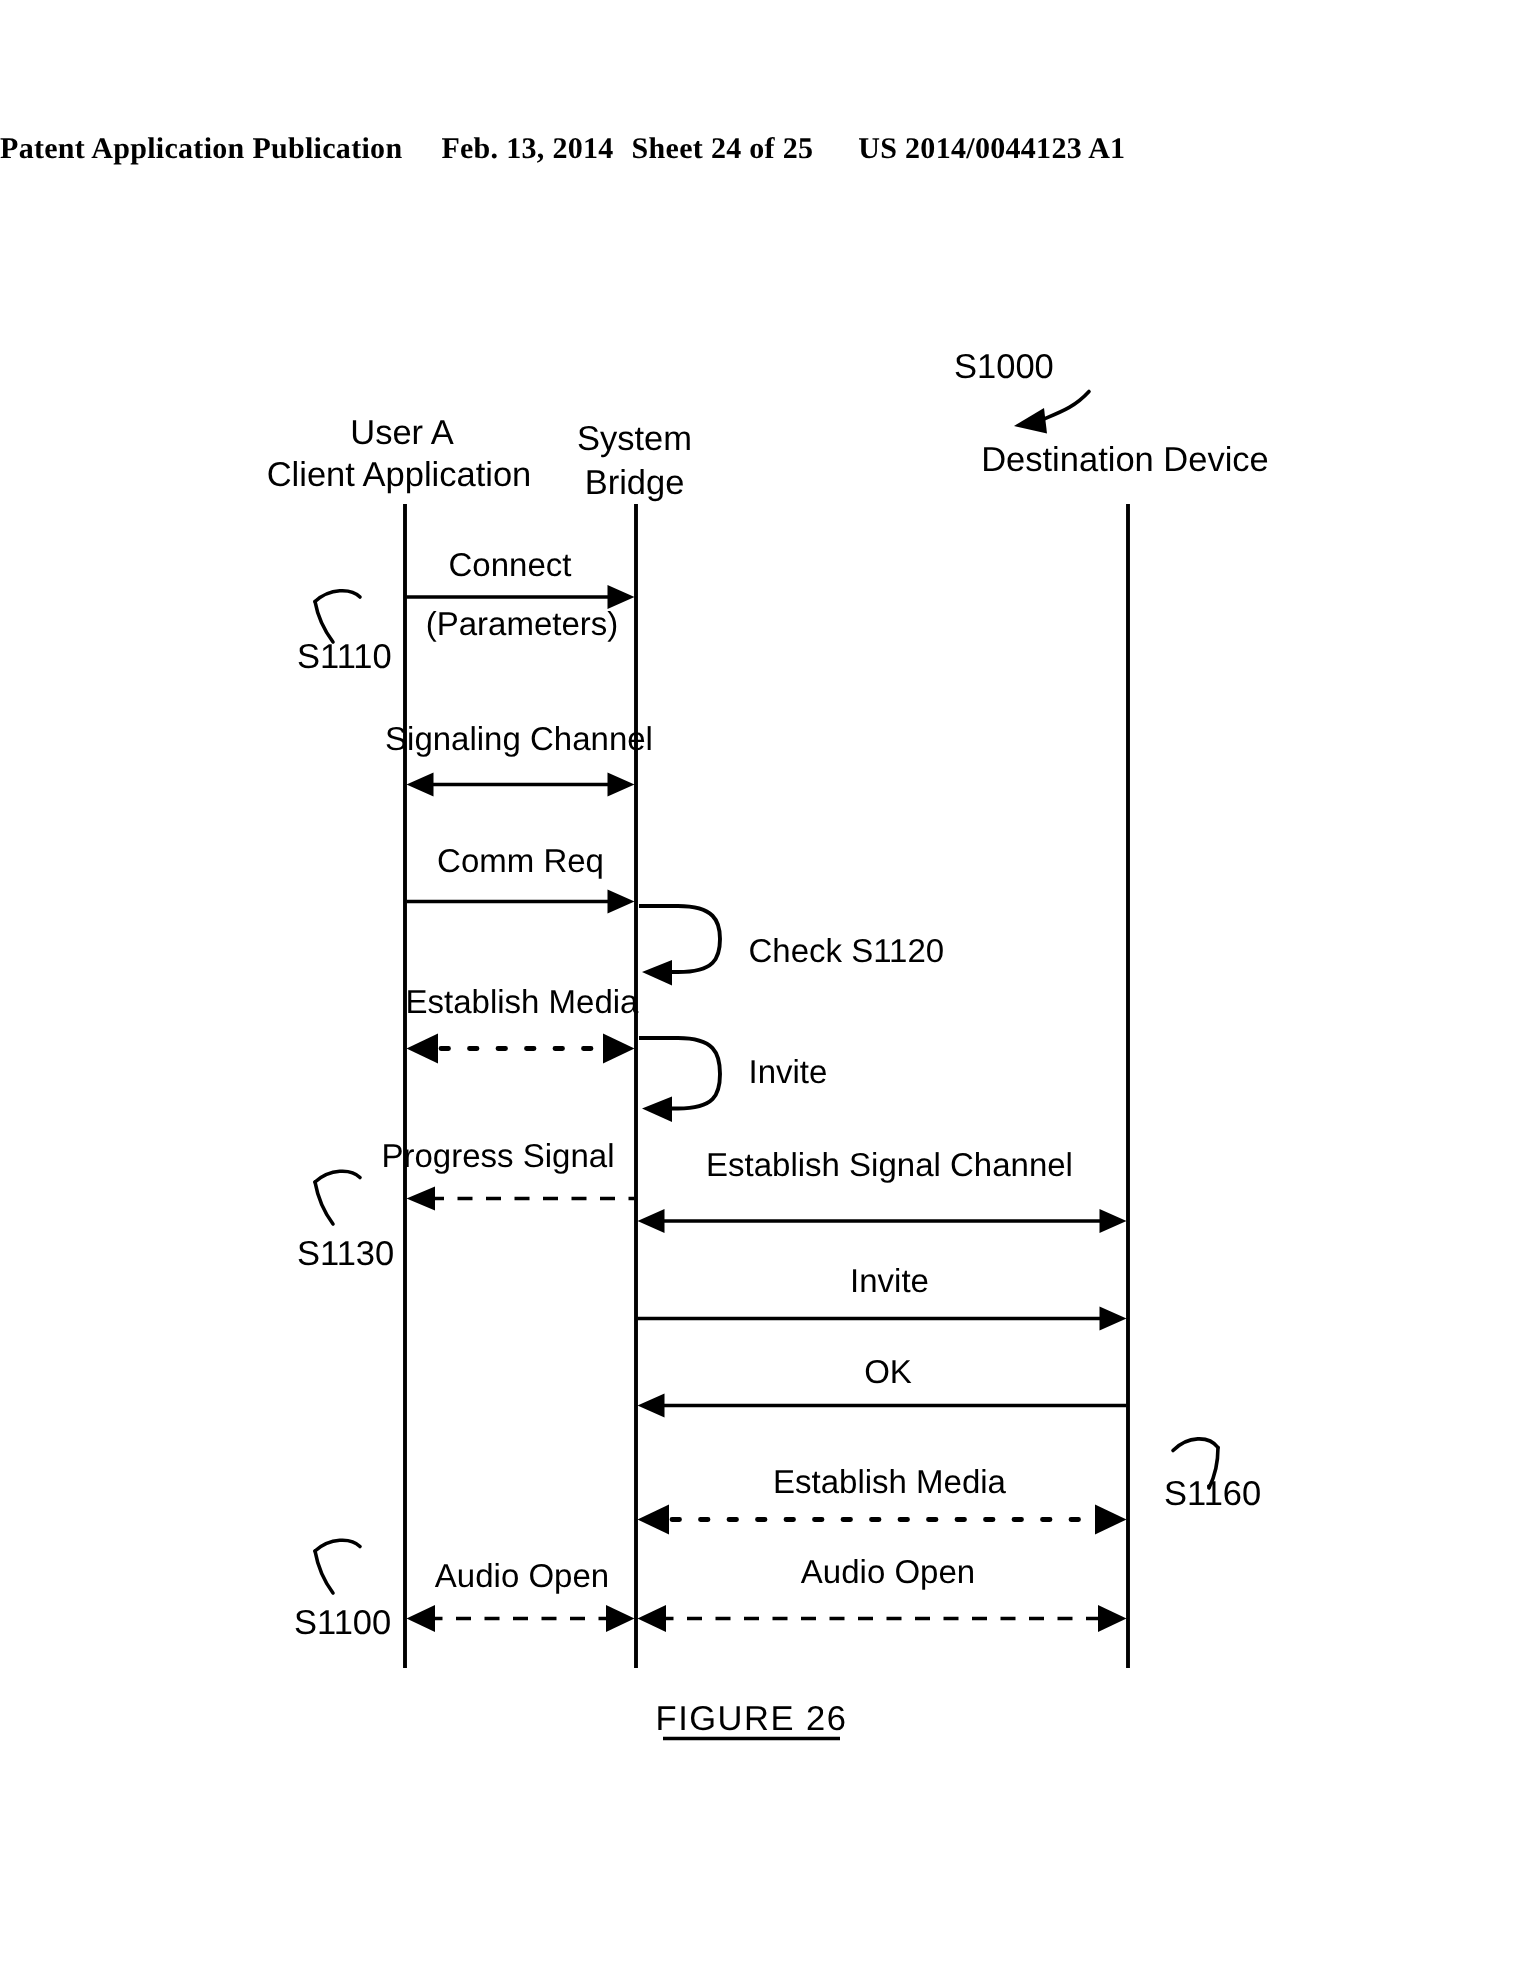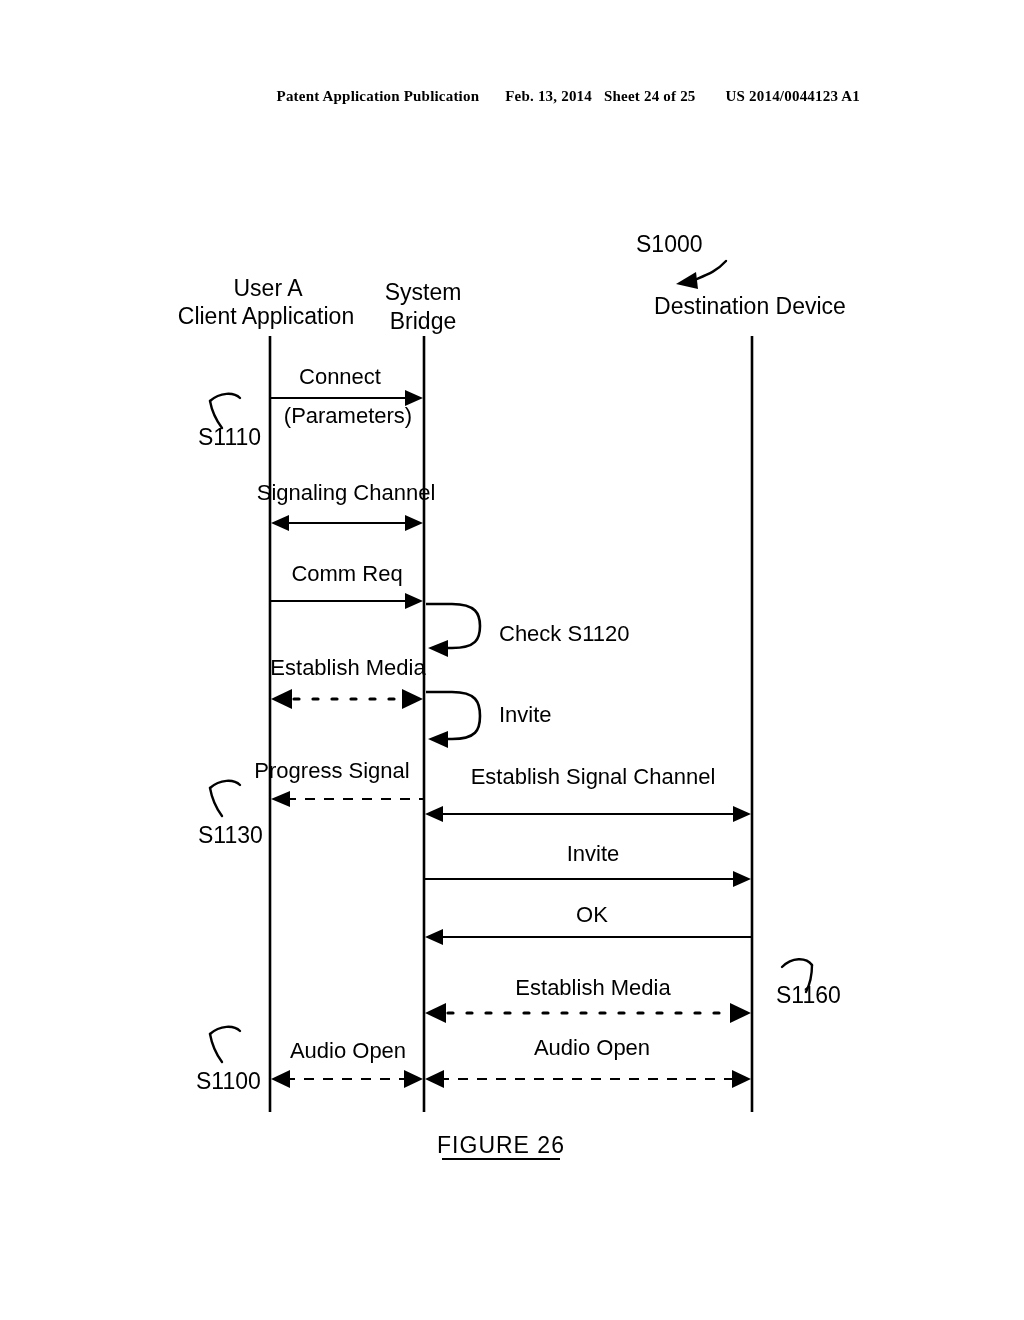--- a/index.html
+++ b/index.html
@@ -26,10 +26,10 @@
     top: 88px;
     left: 0;
     width: 860px;
-    text-align: right;
+    text-align: left;
     font-family: "Liberation Serif", serif;
     font-weight: bold;
-    font-size: 15px;
+    font-size: 20px;
     letter-spacing: 0.2px;
     white-space: nowrap;
   }

